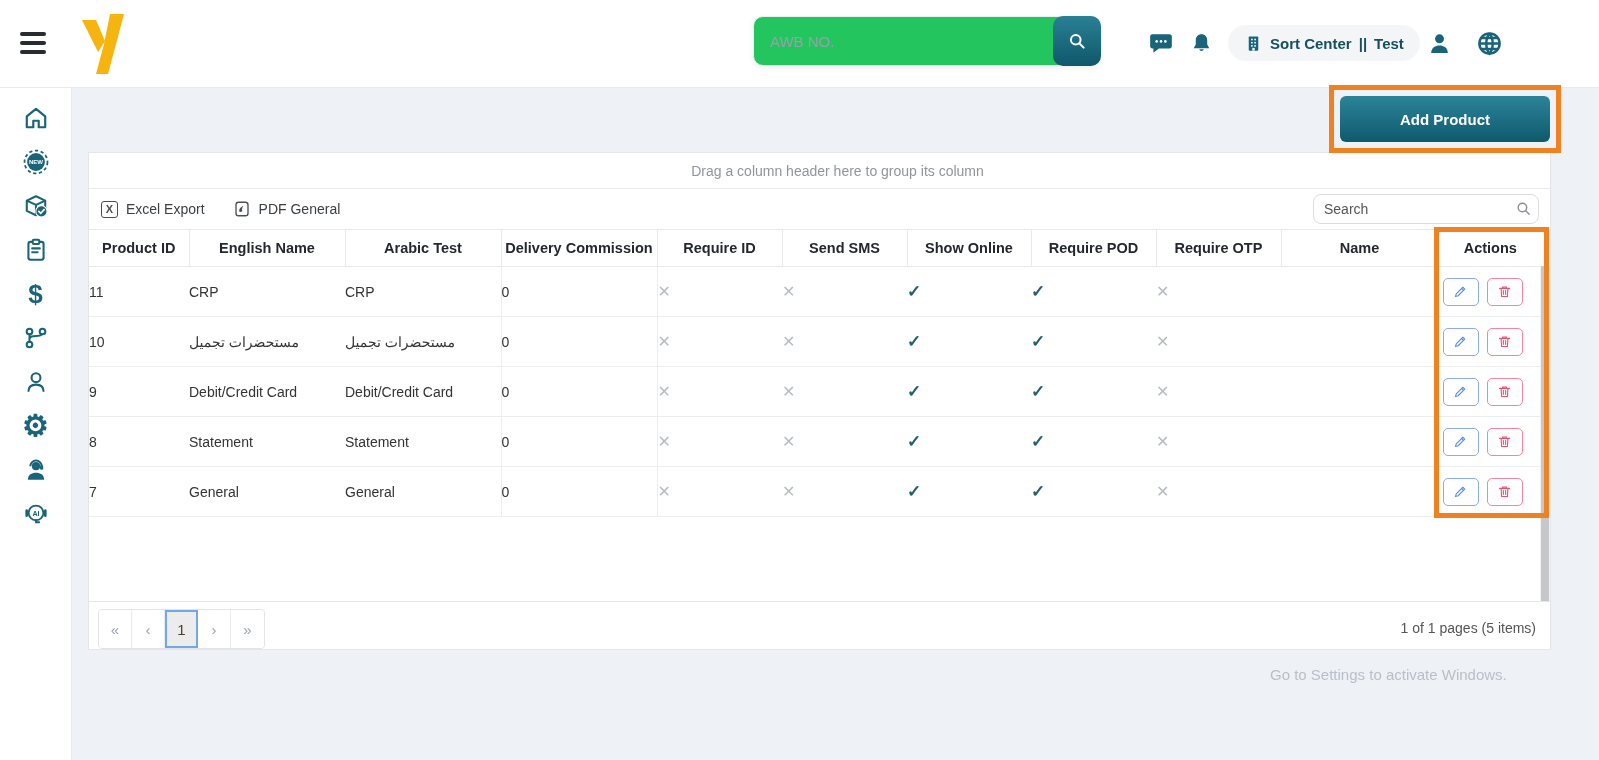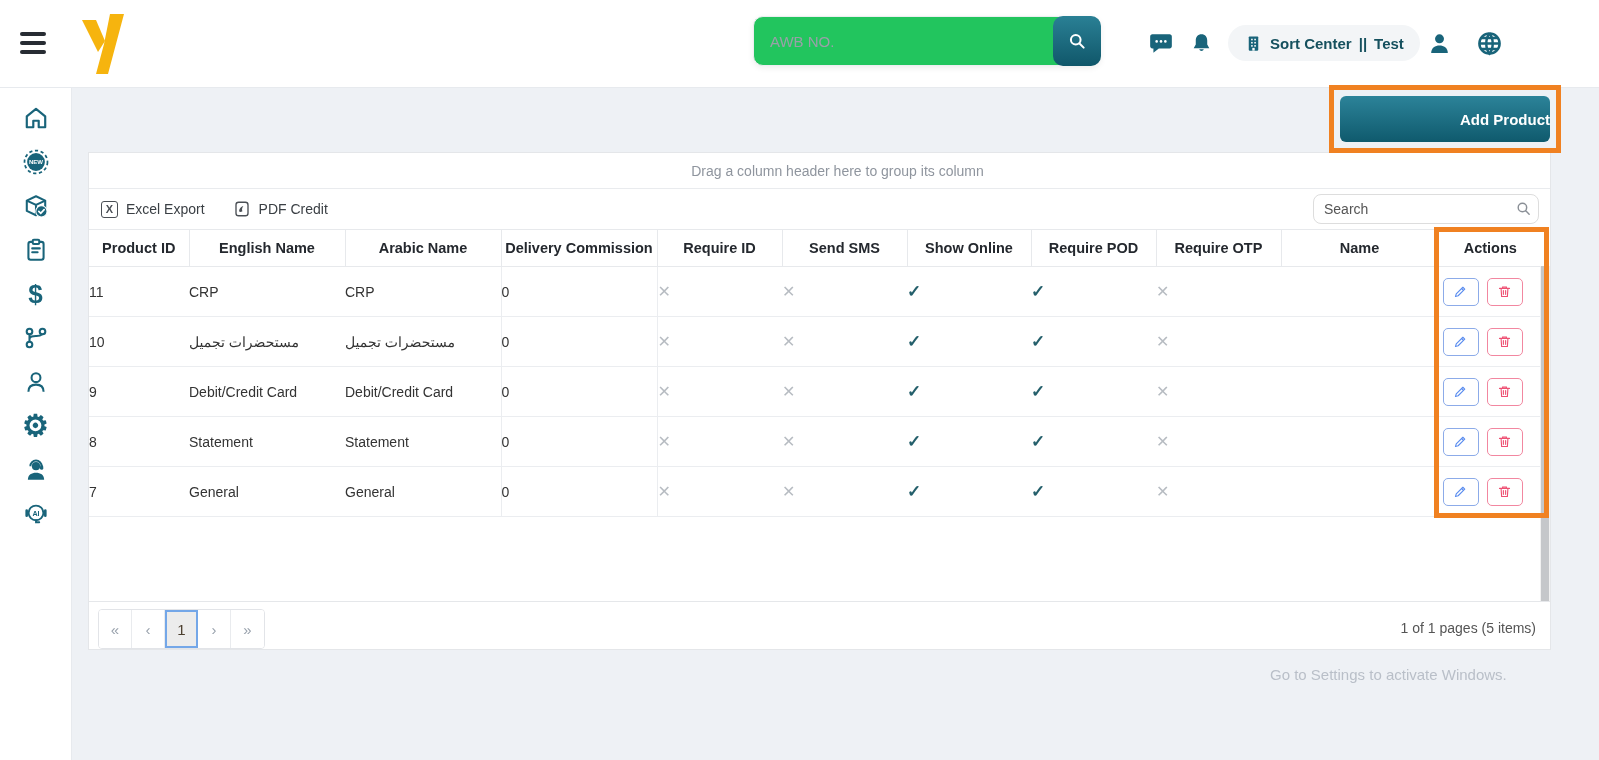--- a/index.html
+++ b/index.html
@@ -36,7 +36,7 @@
 
   .add-btn { position:absolute; left:1340px; top:96px; width:210px; height:46px; border:none; border-radius:6px;
              background:linear-gradient(180deg,#2c8399,#0f5a6d); color:#fff; font-size:15px; font-weight:bold;
-             font-family:"Liberation Sans",sans-serif; cursor:pointer; z-index:7;text-align:right; }
+             font-family:"Liberation Sans",sans-serif; cursor:pointer; z-index:7; }
 
   .card { position:absolute; left:88px; top:152px; width:1463px; height:498px; background:#fff; border:1px solid #e4e6e9; z-index:1; }
 

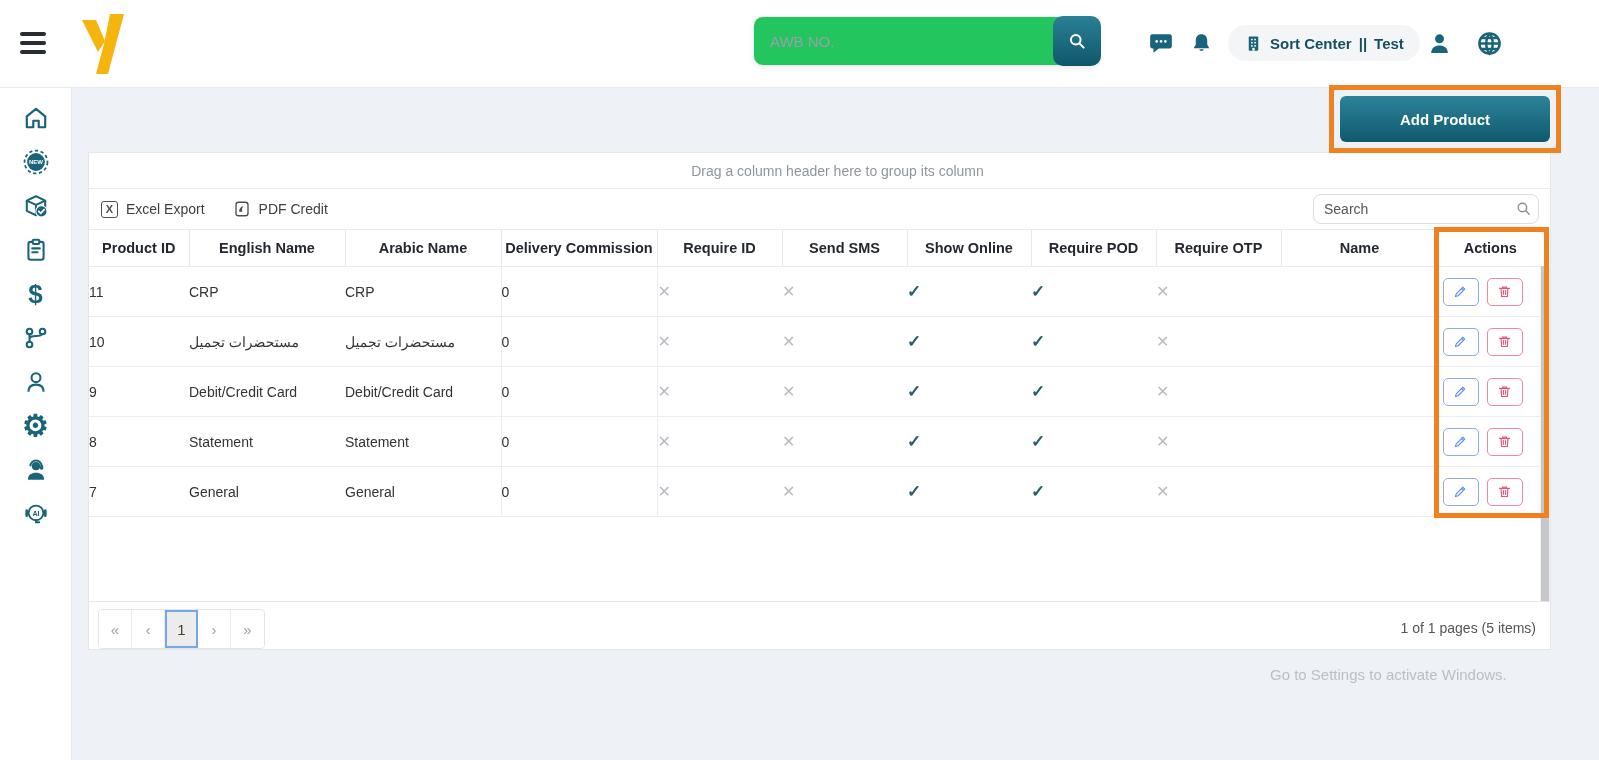--- a/index.html
+++ b/index.html
@@ -261,7 +261,7 @@
           <rect x="4" y="3" width="16" height="18" rx="3.5" fill="none" stroke="#4a4f55" stroke-width="1.8"></rect>
           <path d="M8.2 15.2 C8 12 10.8 8.4 13.8 8 C12.2 10.2 11.4 13 12.6 15 C10.8 16 9.4 16.2 8.2 15.2 Z" fill="#4a4f55"></path>
         </svg>
-        <span>PDF Credit</span>
+        <span>PDF General</span>
       </button>
       <div class="grid-search">
         <input type="text" placeholder="Search" style="">

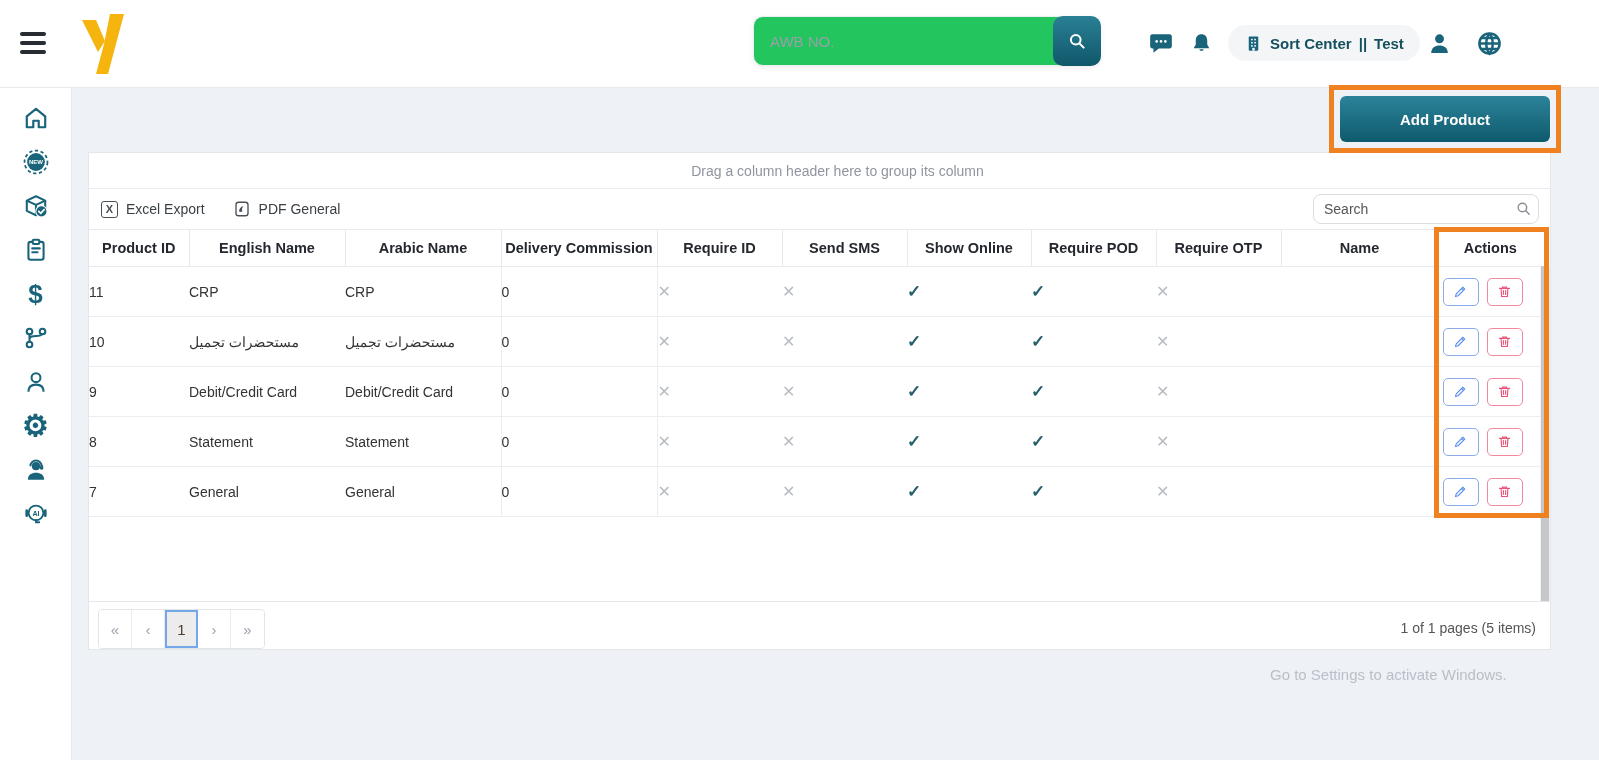--- a/index.html
+++ b/index.html
@@ -290,7 +290,7 @@
         <tr>
           <th>Product ID</th>
           <th>English Name</th>
-          <th>Arabic Name</th>
+          <th>Arabic Test</th>
           <th>Delivery Commission</th>
           <th>Require ID</th>
           <th>Send SMS</th>

